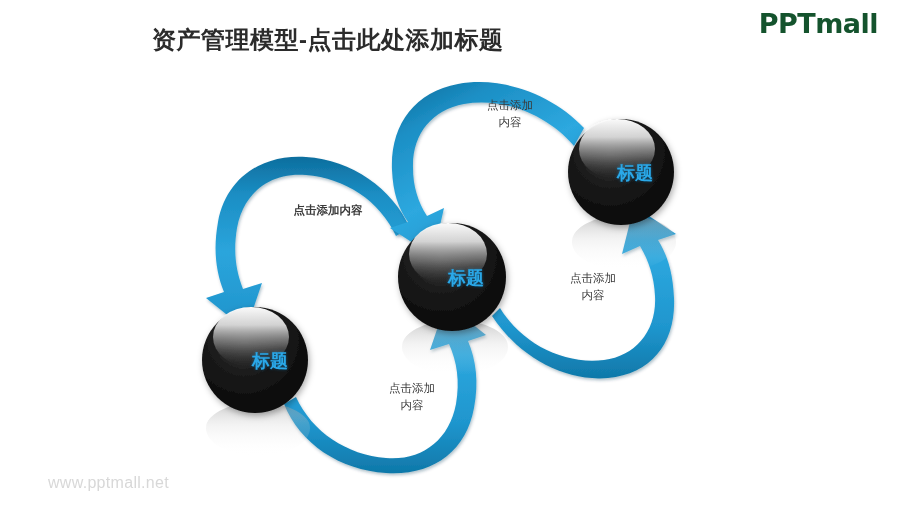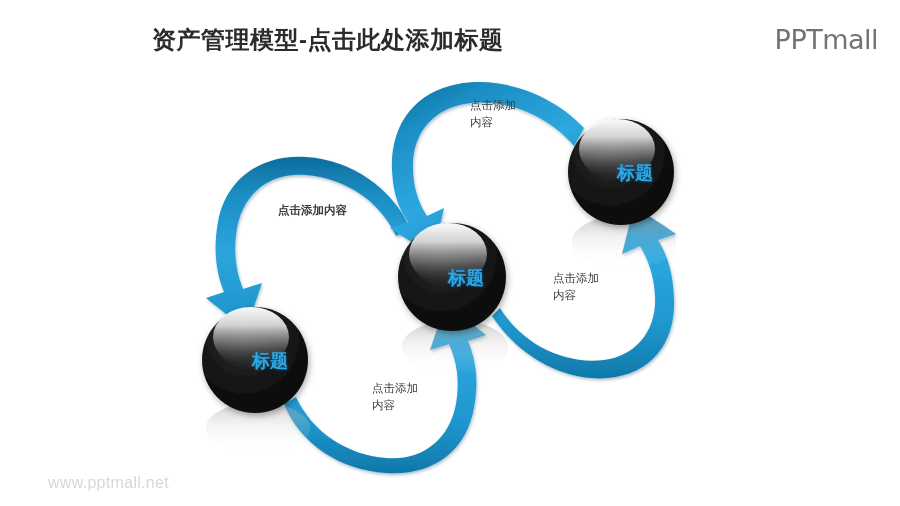--- a/index.html
+++ b/index.html
@@ -30,10 +30,10 @@
   #brand-logo {
     position: absolute;
     right: 22px;
-    top: 24px;
+    top: 8px;
     font-size: 27px;
-    font-weight: normal;
-    color: #737373;
+    font-weight: bold;
+    color: #14532d;
     letter-spacing: -0.5px;
     white-space: nowrap;
     font-family: "DejaVu Sans", sans-serif;

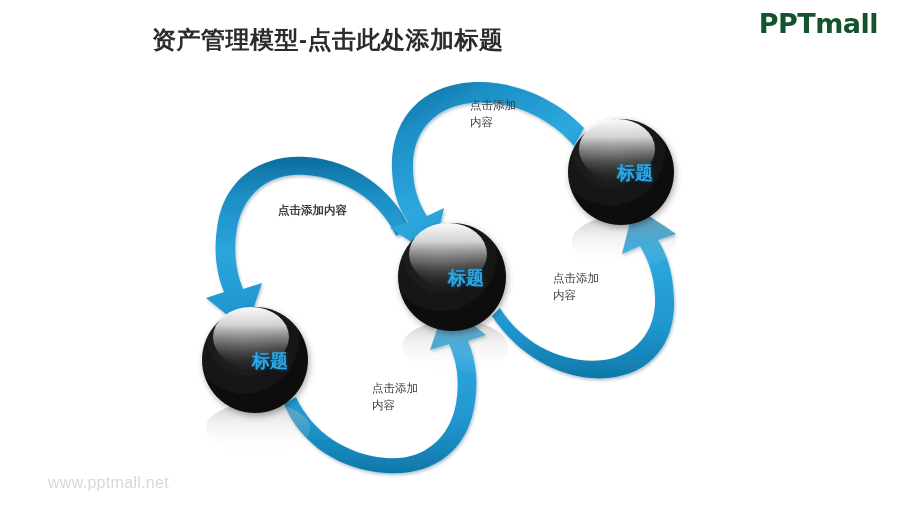--- a/index.html
+++ b/index.html
@@ -69,7 +69,7 @@
     font-size: 11.5px;
     color: #3a3a3a;
     line-height: 1.5;
-    text-align: left;
+    text-align: center;
     white-space: pre-line;
   }
 </style>

